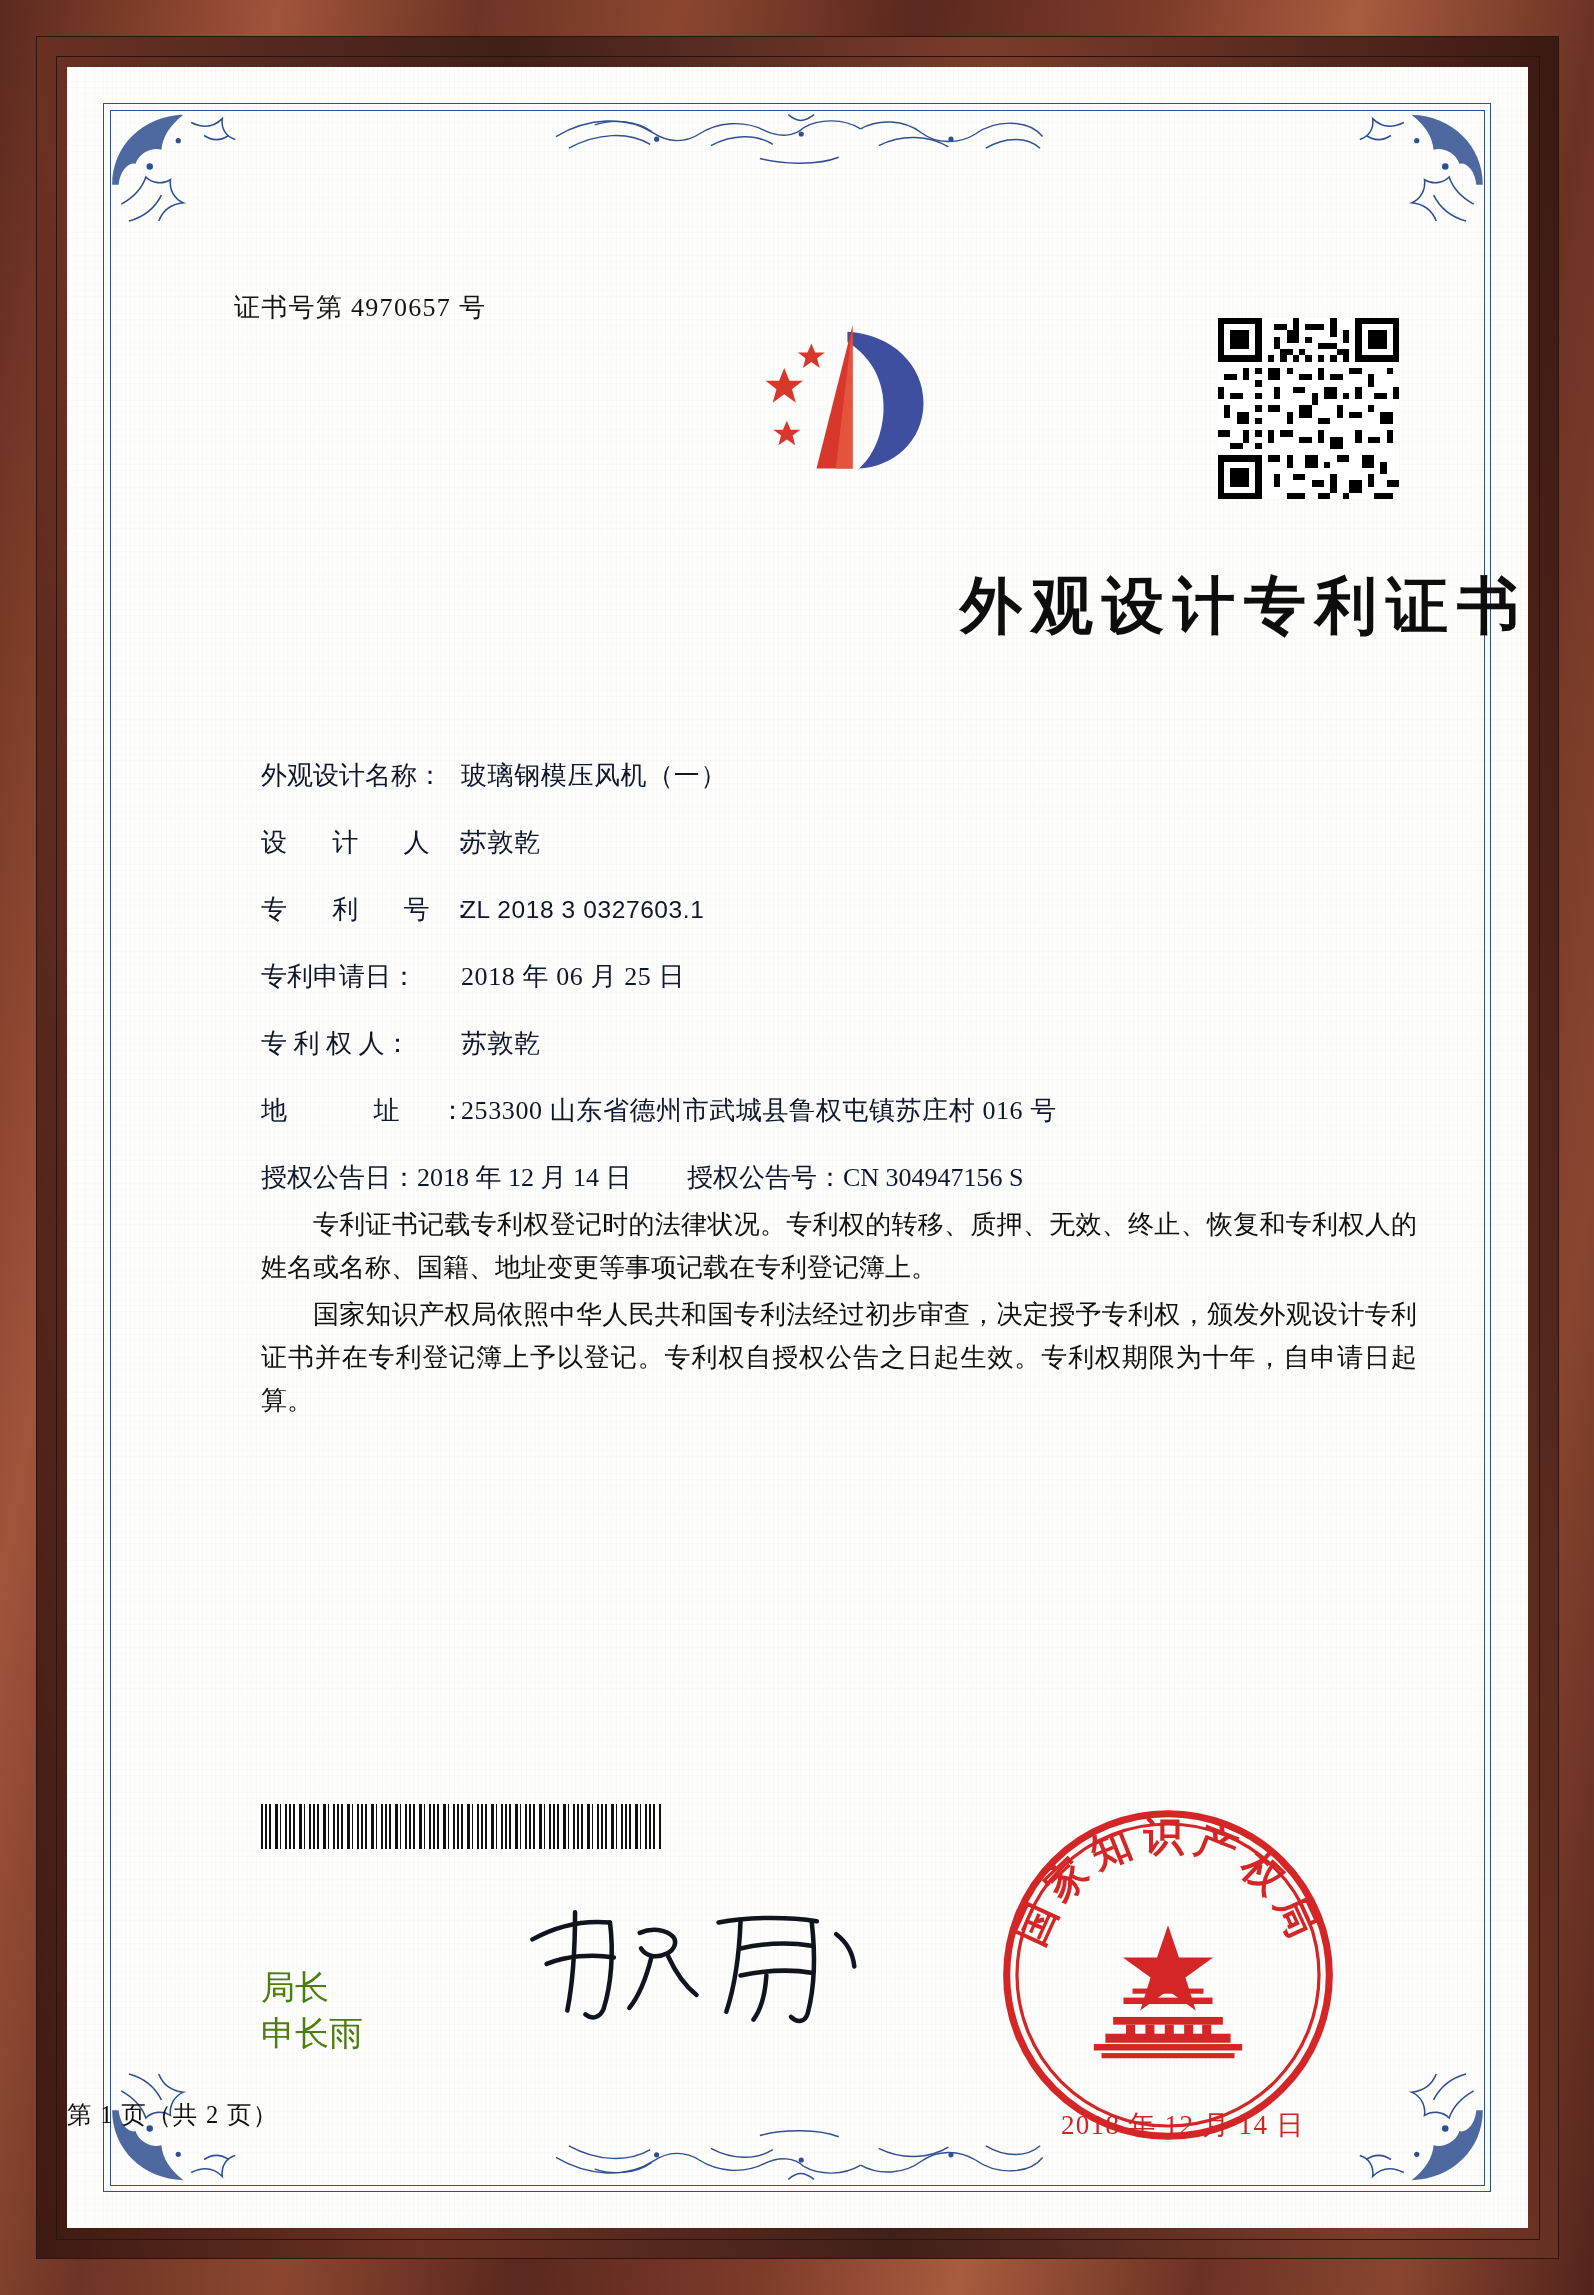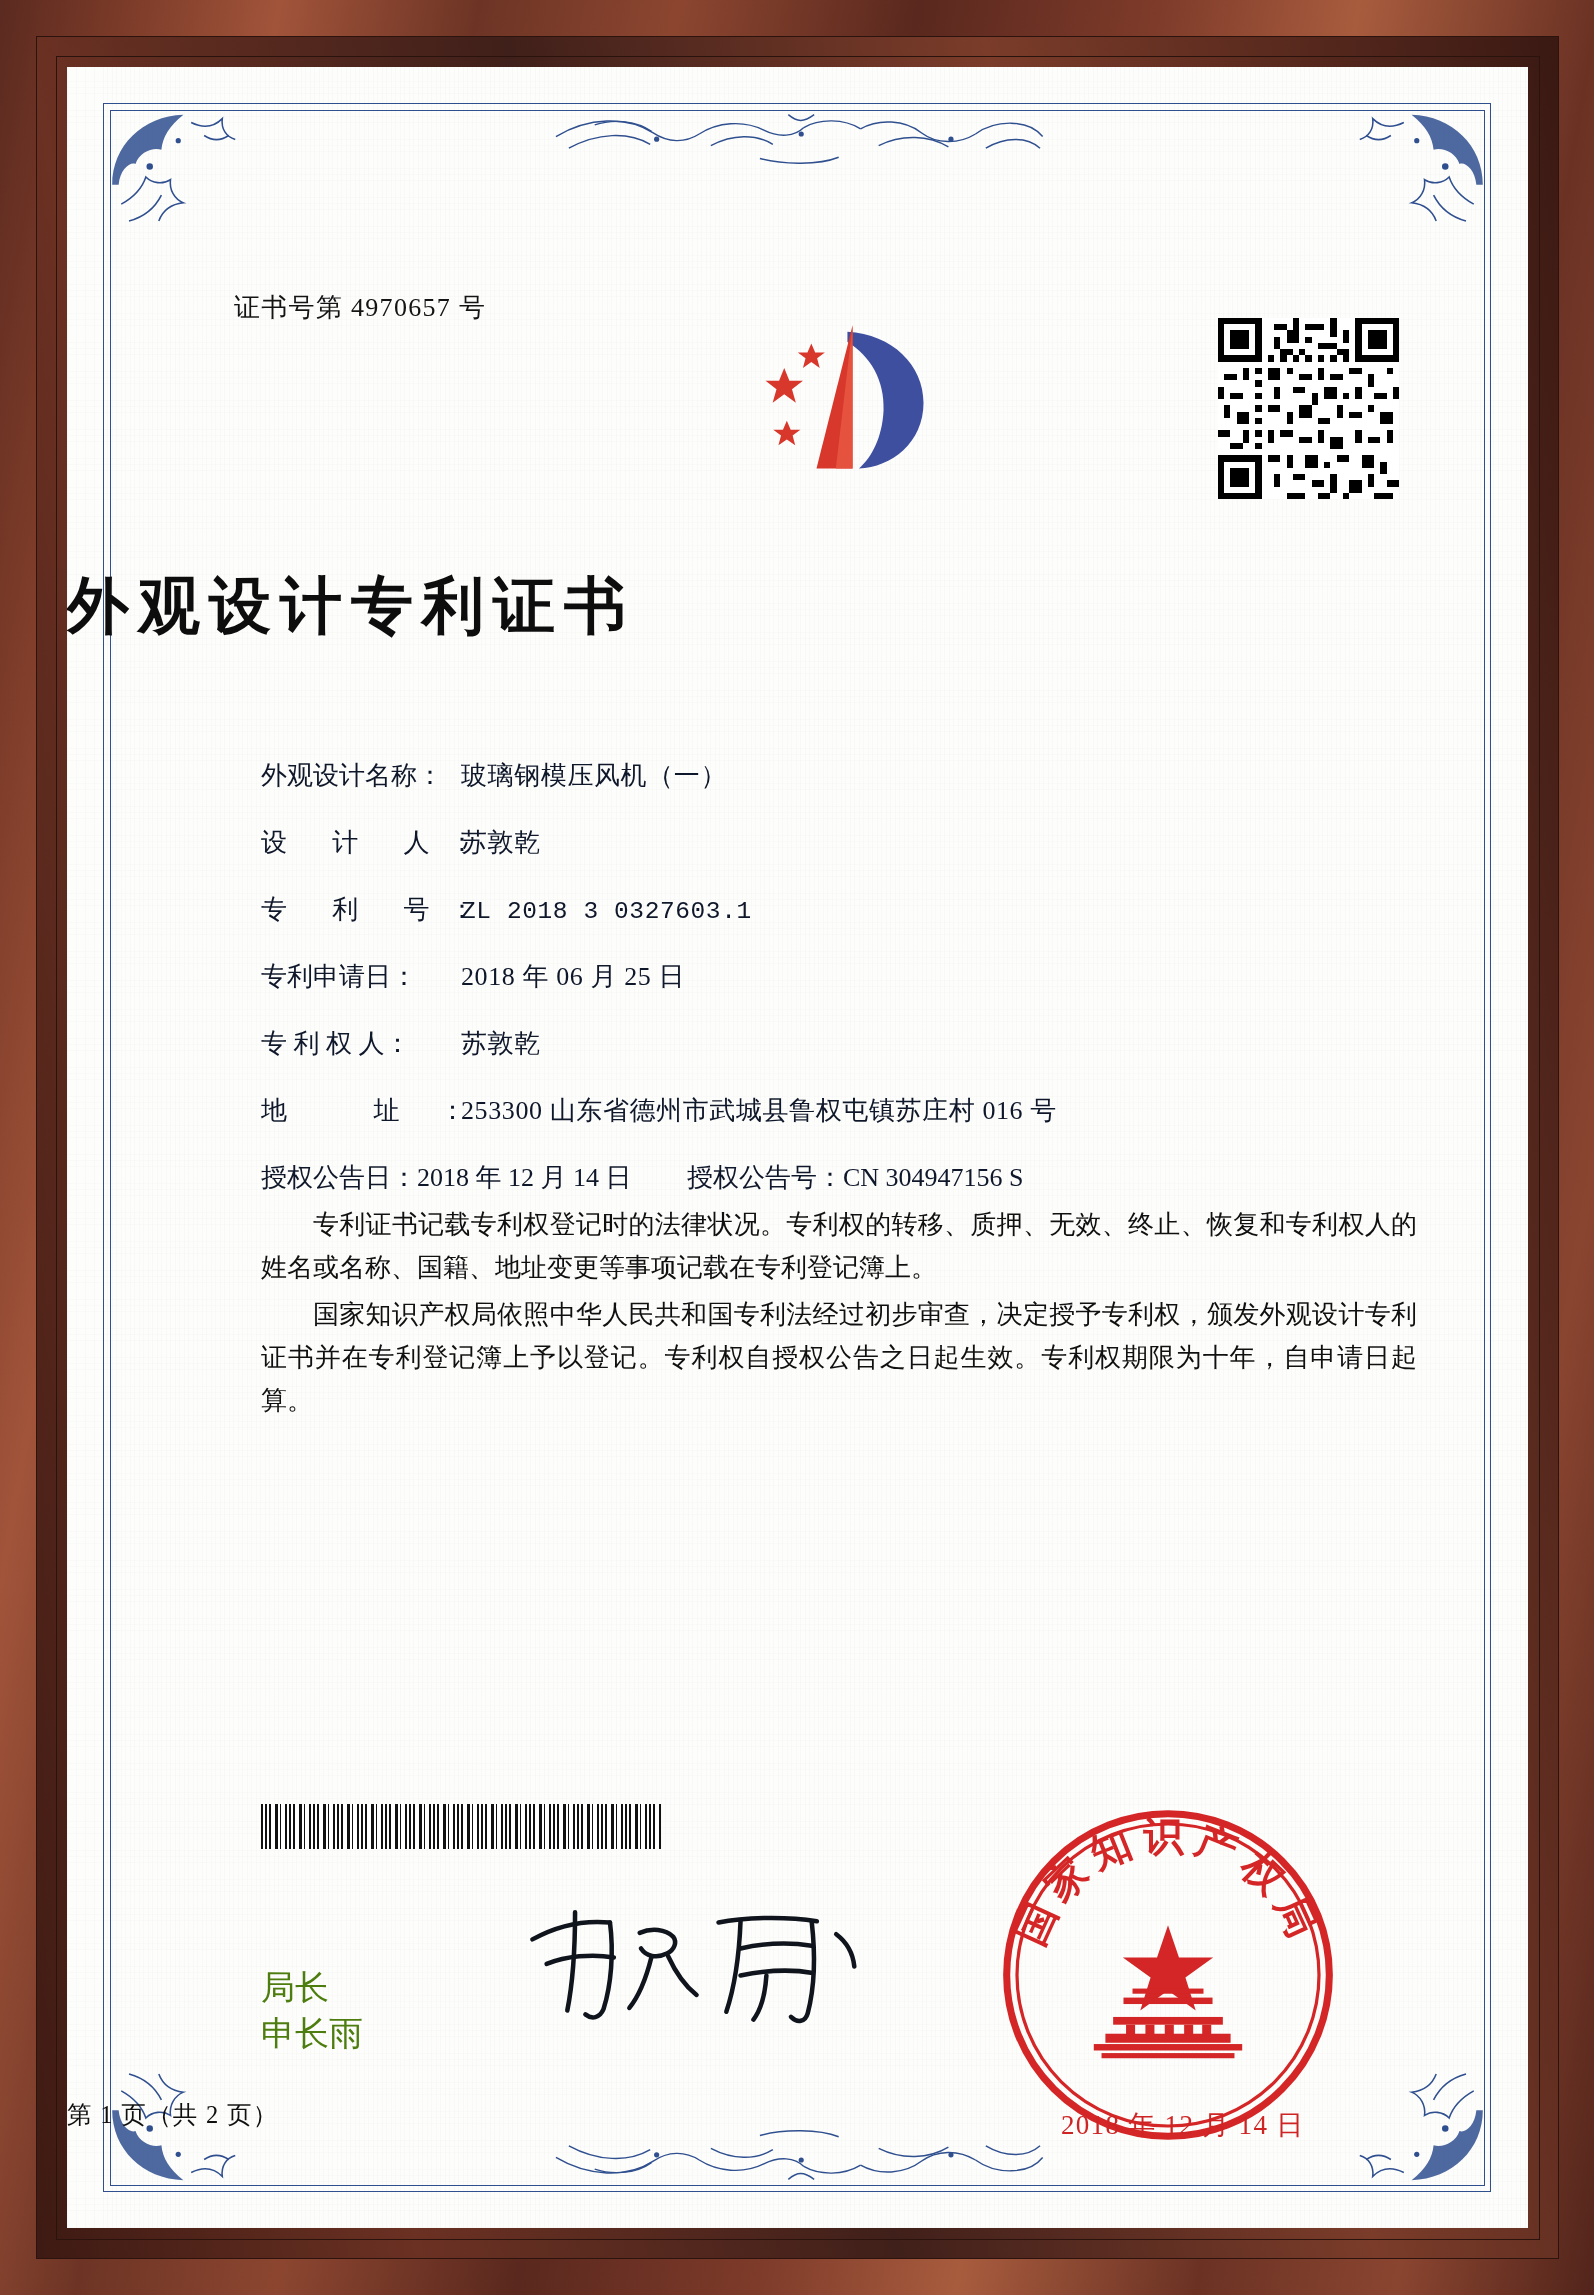--- a/index.html
+++ b/index.html
@@ -153,7 +153,7 @@
     position: absolute;
     left: 0; right: 0;
     top: 497px;
-    text-align: left;
+    text-align: right;
     font-family: "DejaVu Serif", serif;
     font-size: 62px;
     font-weight: bold;

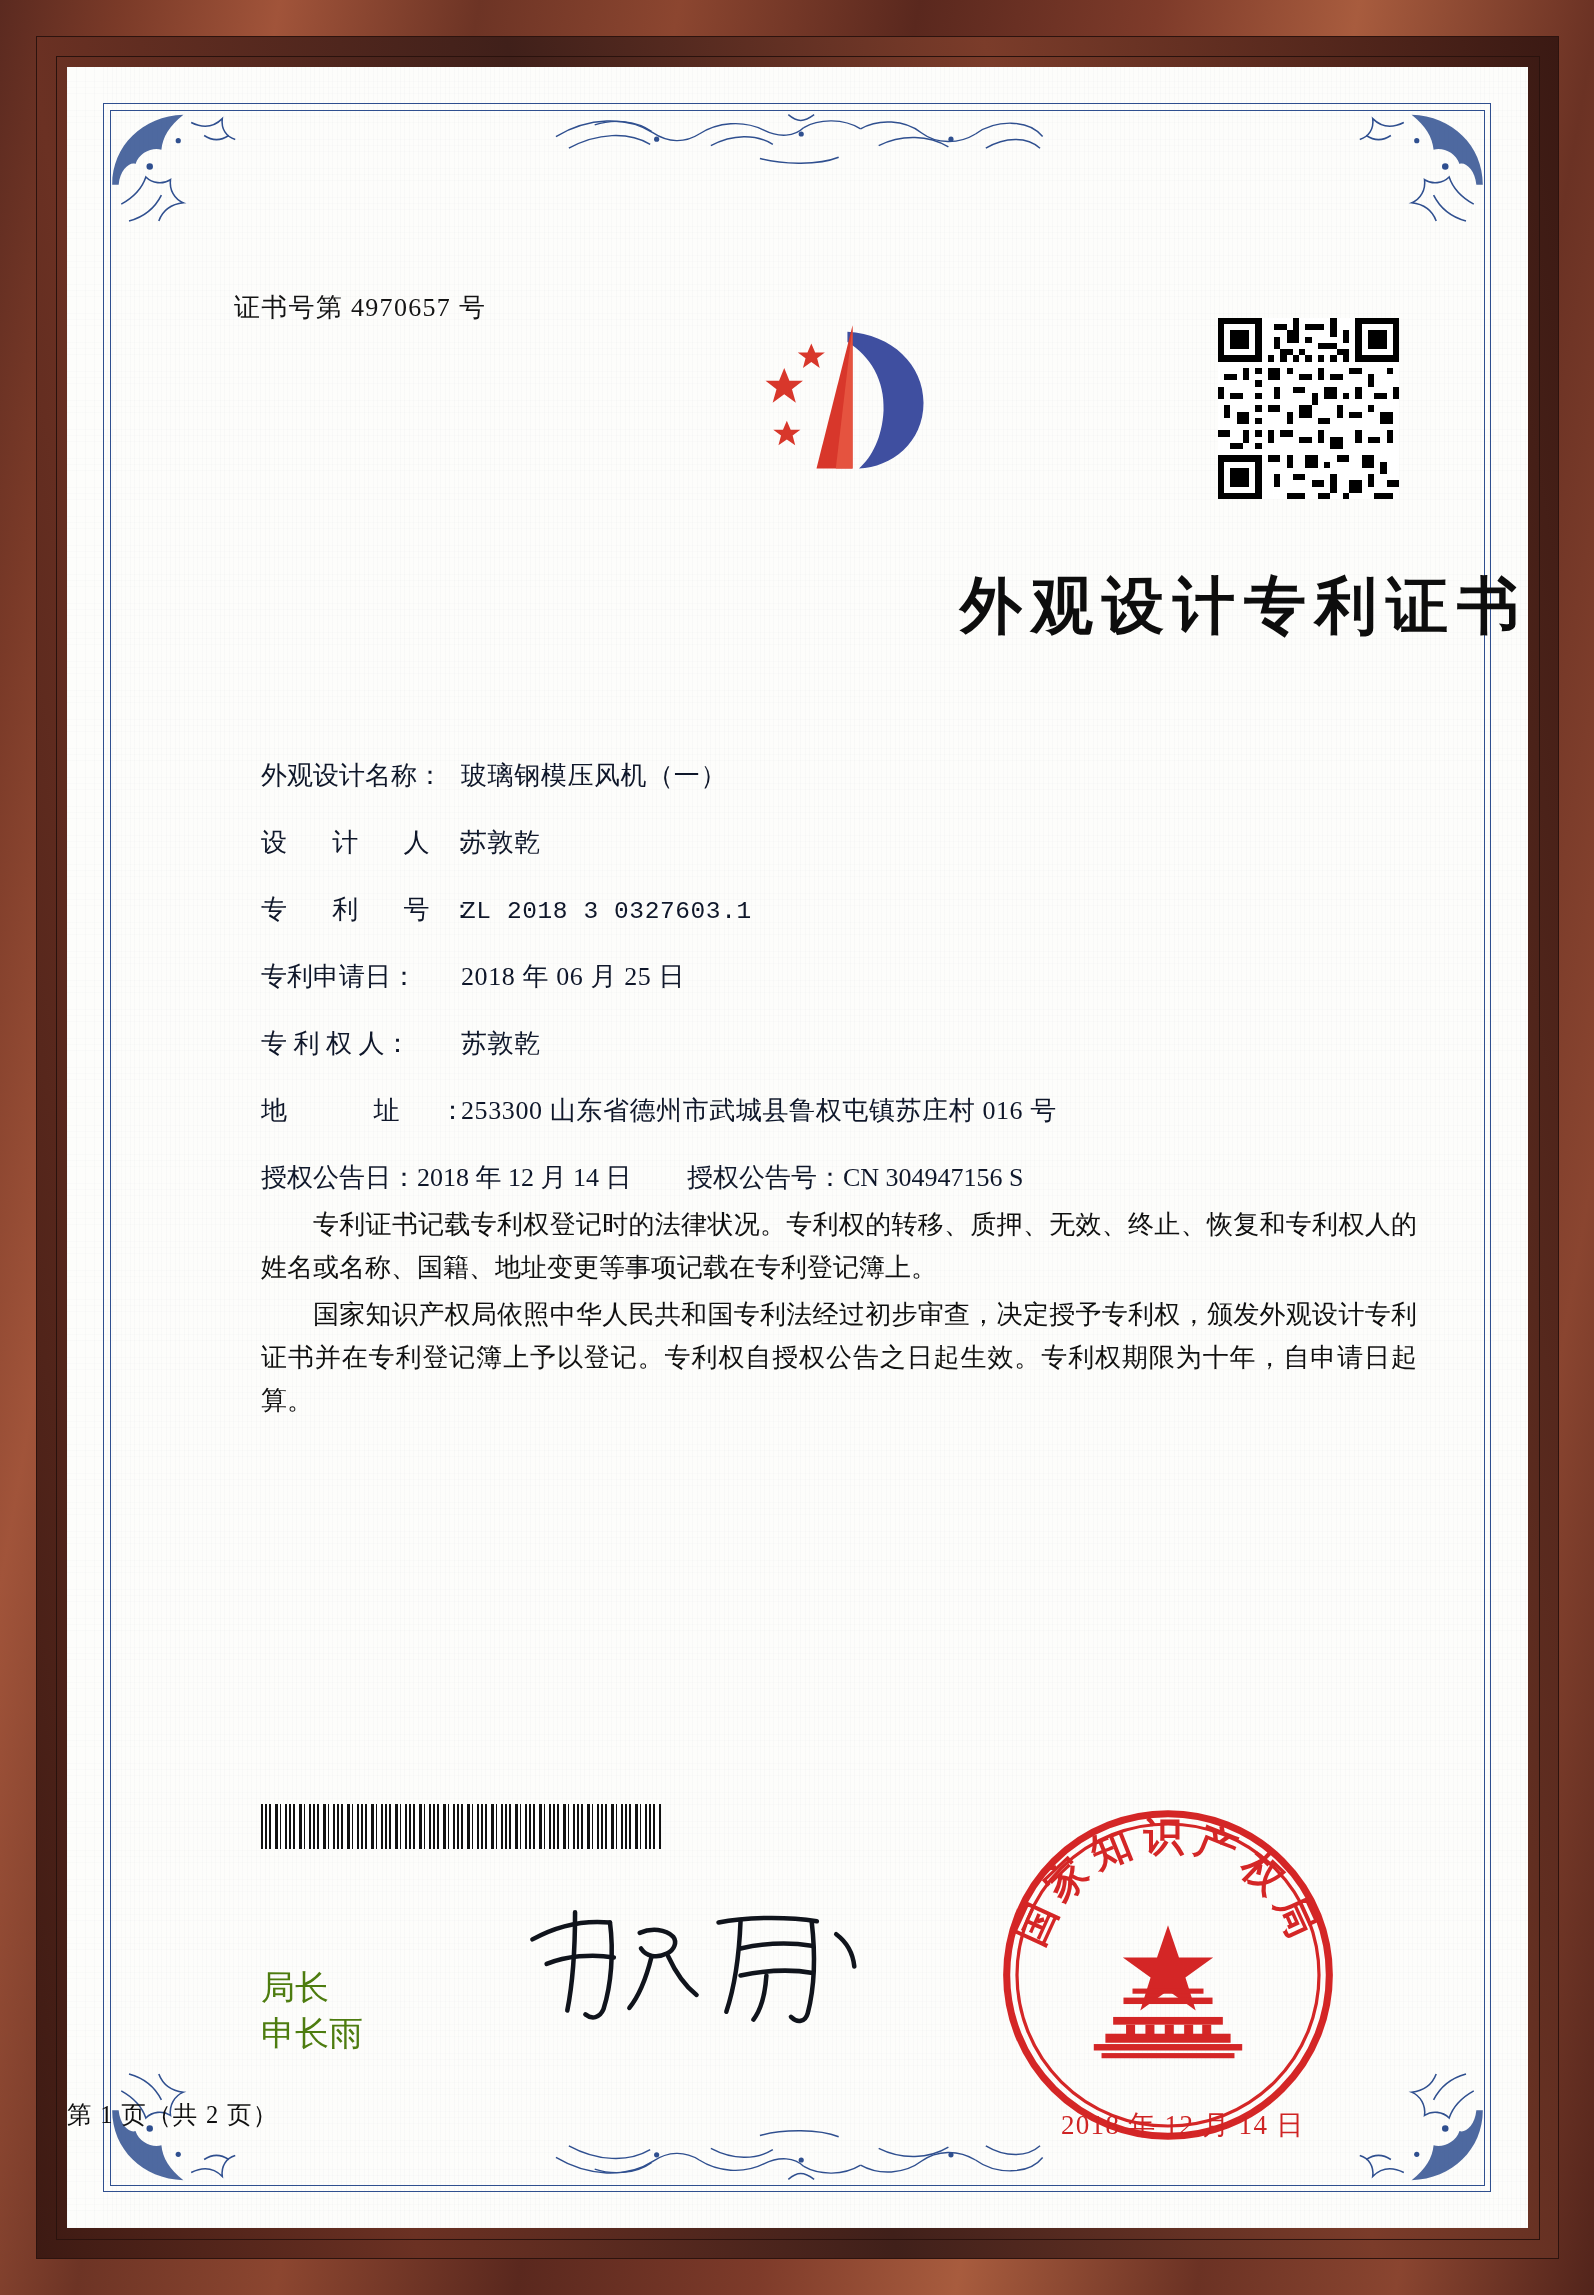--- a/index.html
+++ b/index.html
@@ -187,7 +187,7 @@
     letter-spacing: 0.6px;
   }
   .field-value.mono {
-    font-family: Liberation Mono, monospace;
+    font-family: Liberation Sans, sans-serif;
     font-size: 24.5px;
     letter-spacing: 0.6px;
   }

